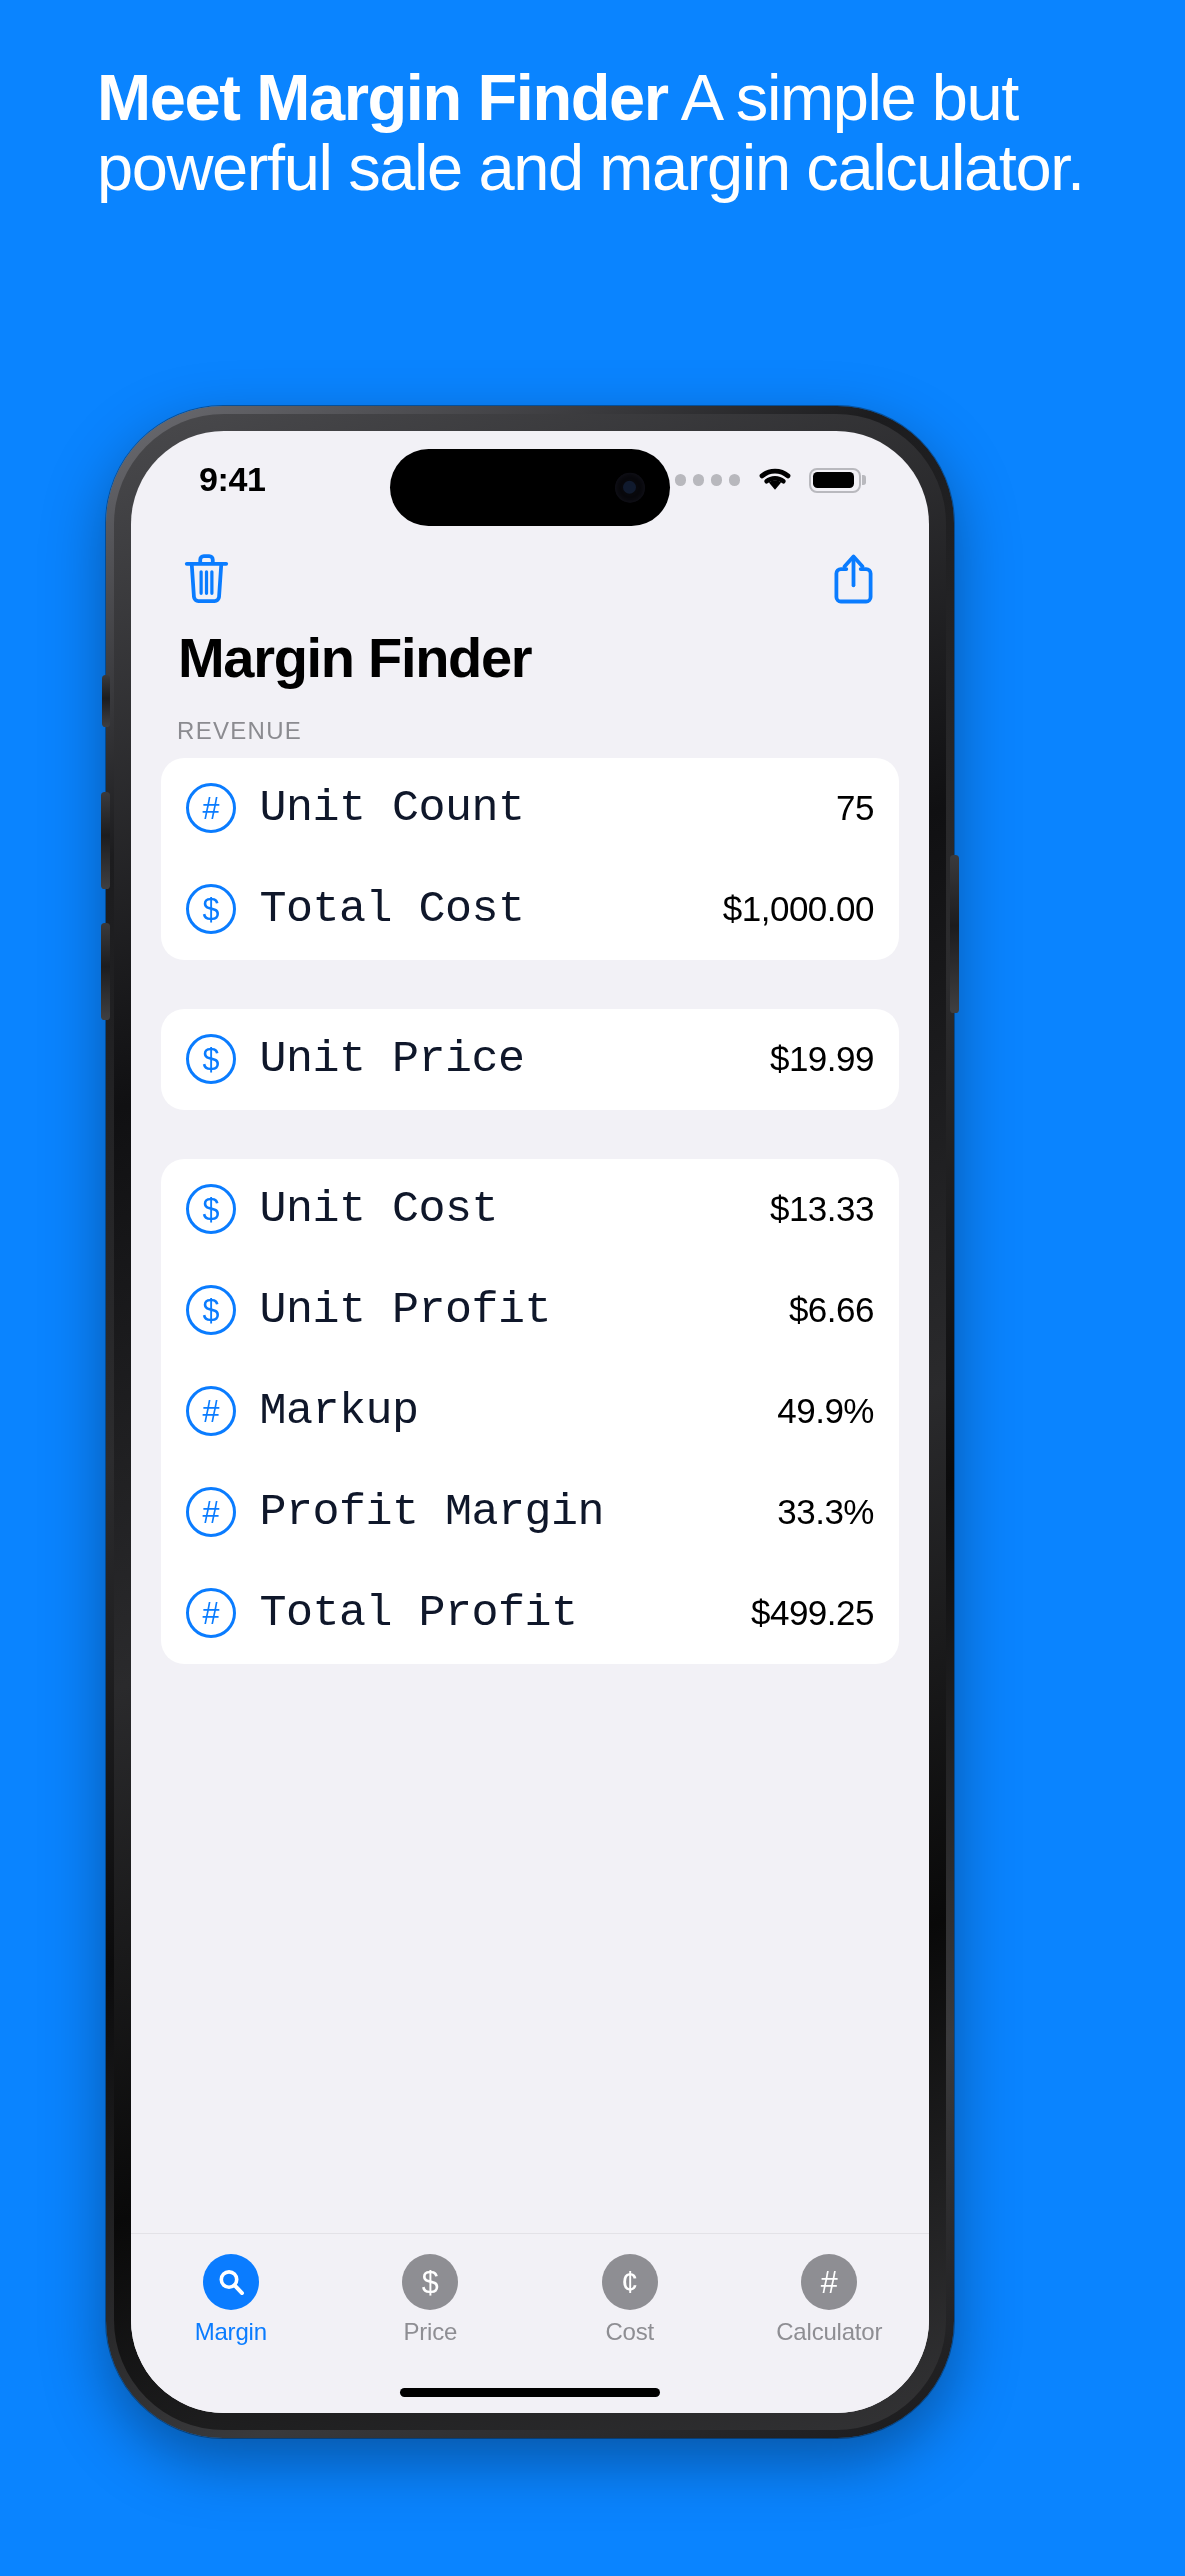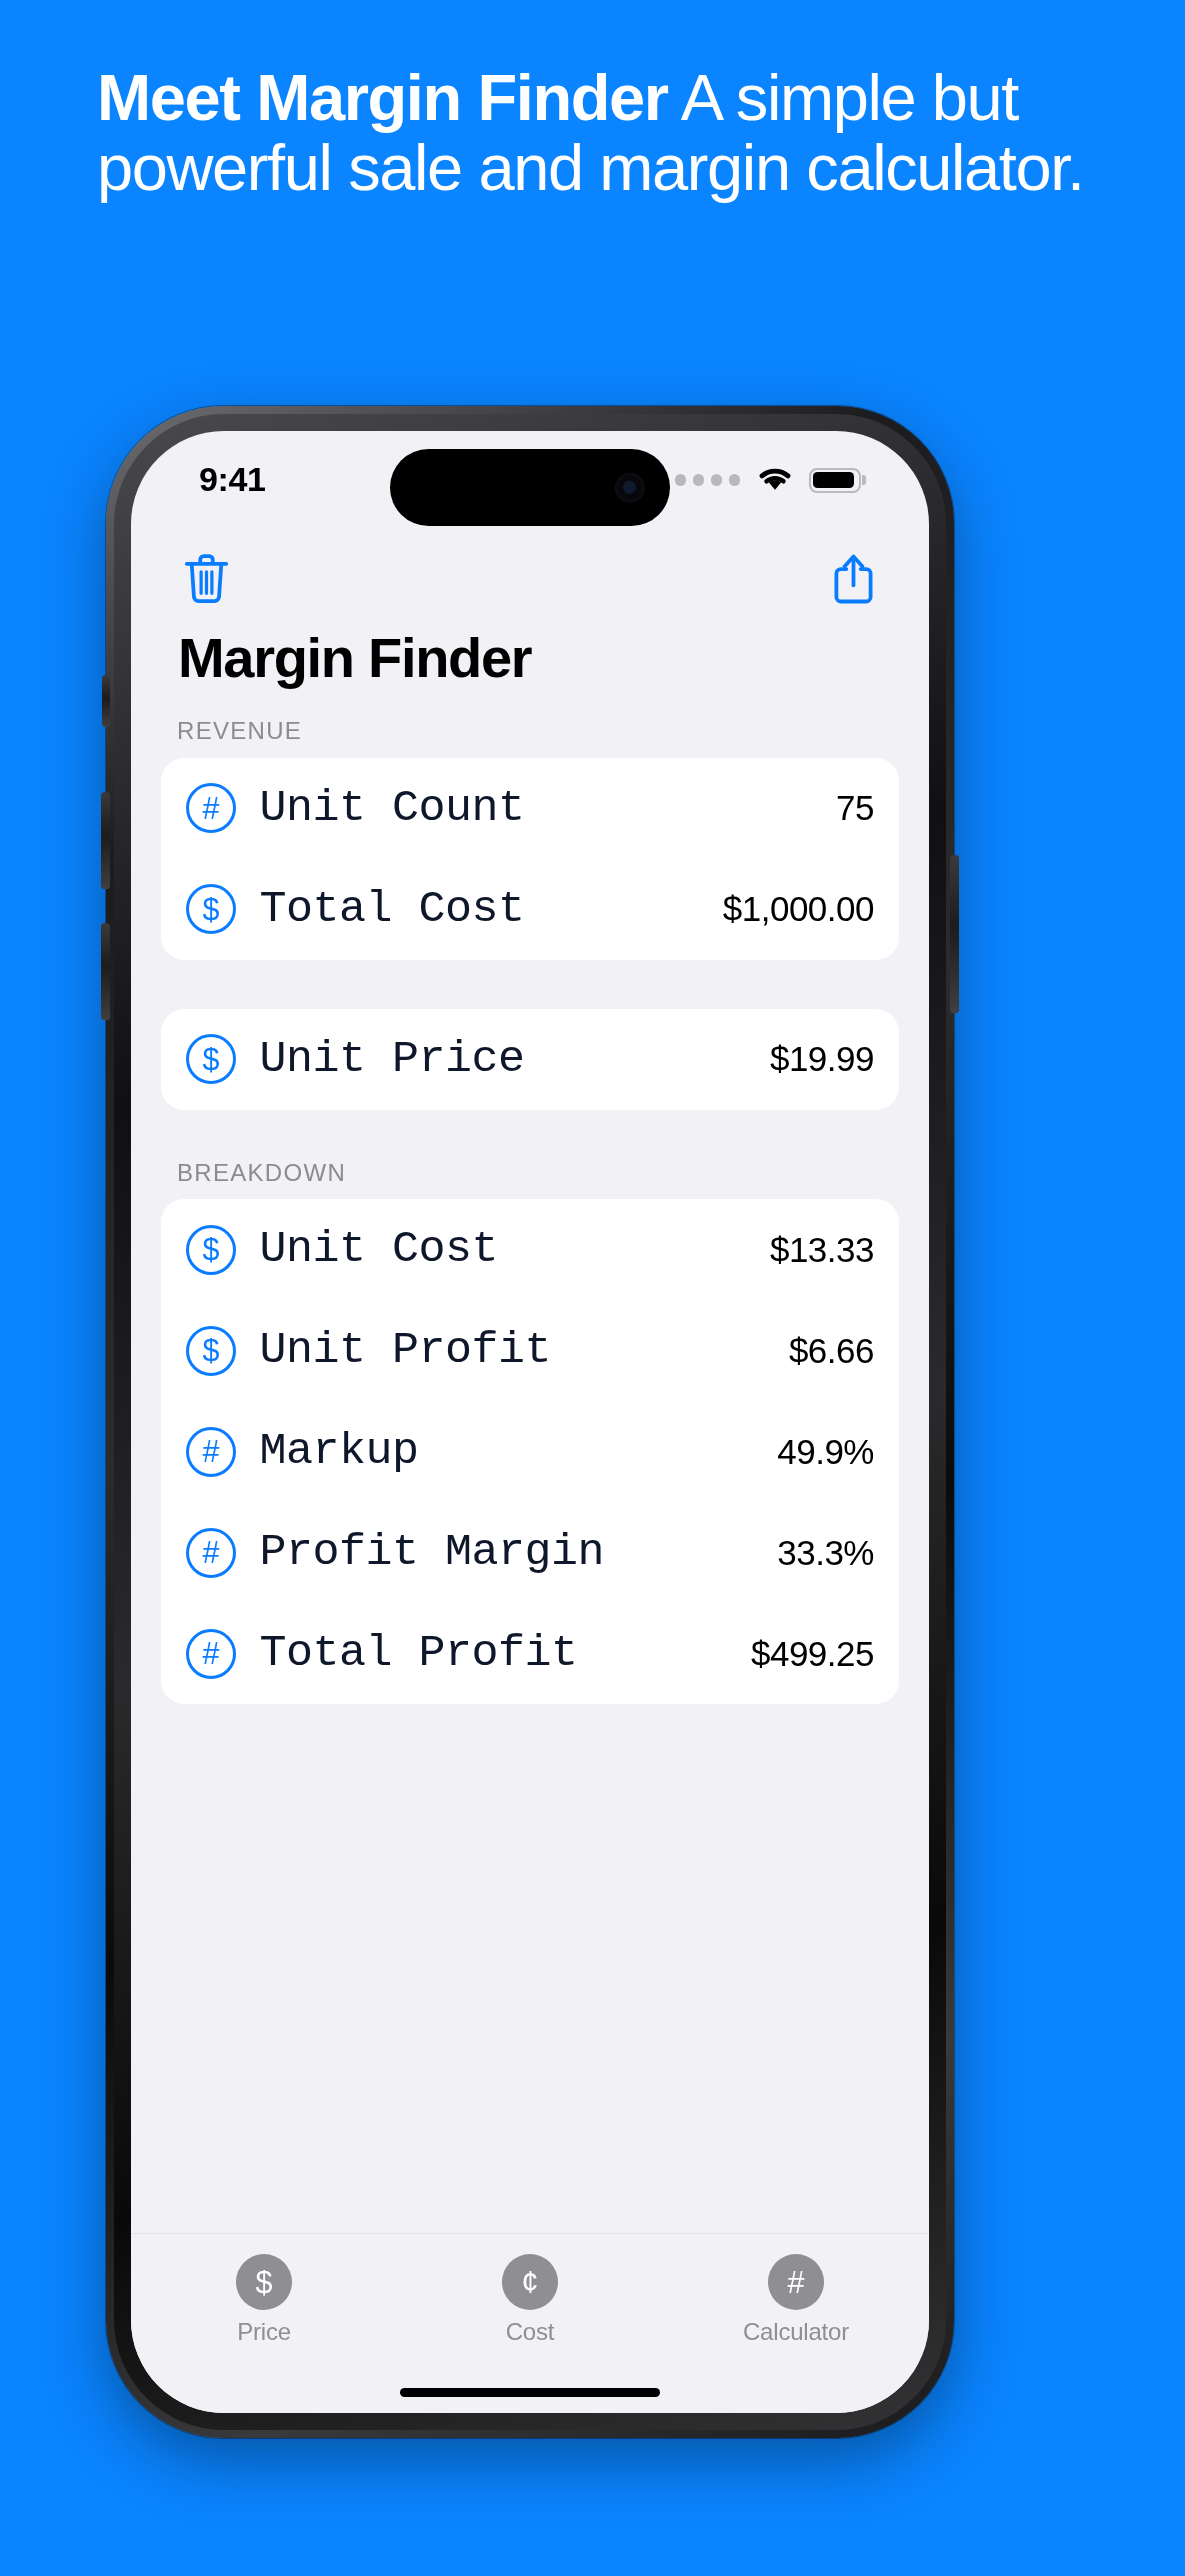--- a/index.html
+++ b/index.html
@@ -356,7 +356,6 @@
       <div class="gap-sm"></div>
 
       <div class="section">
-        <div class="section-header">BREAKDOWN</div>
         <div class="card">
           <div class="row">
             <div class="row-icon">$</div>

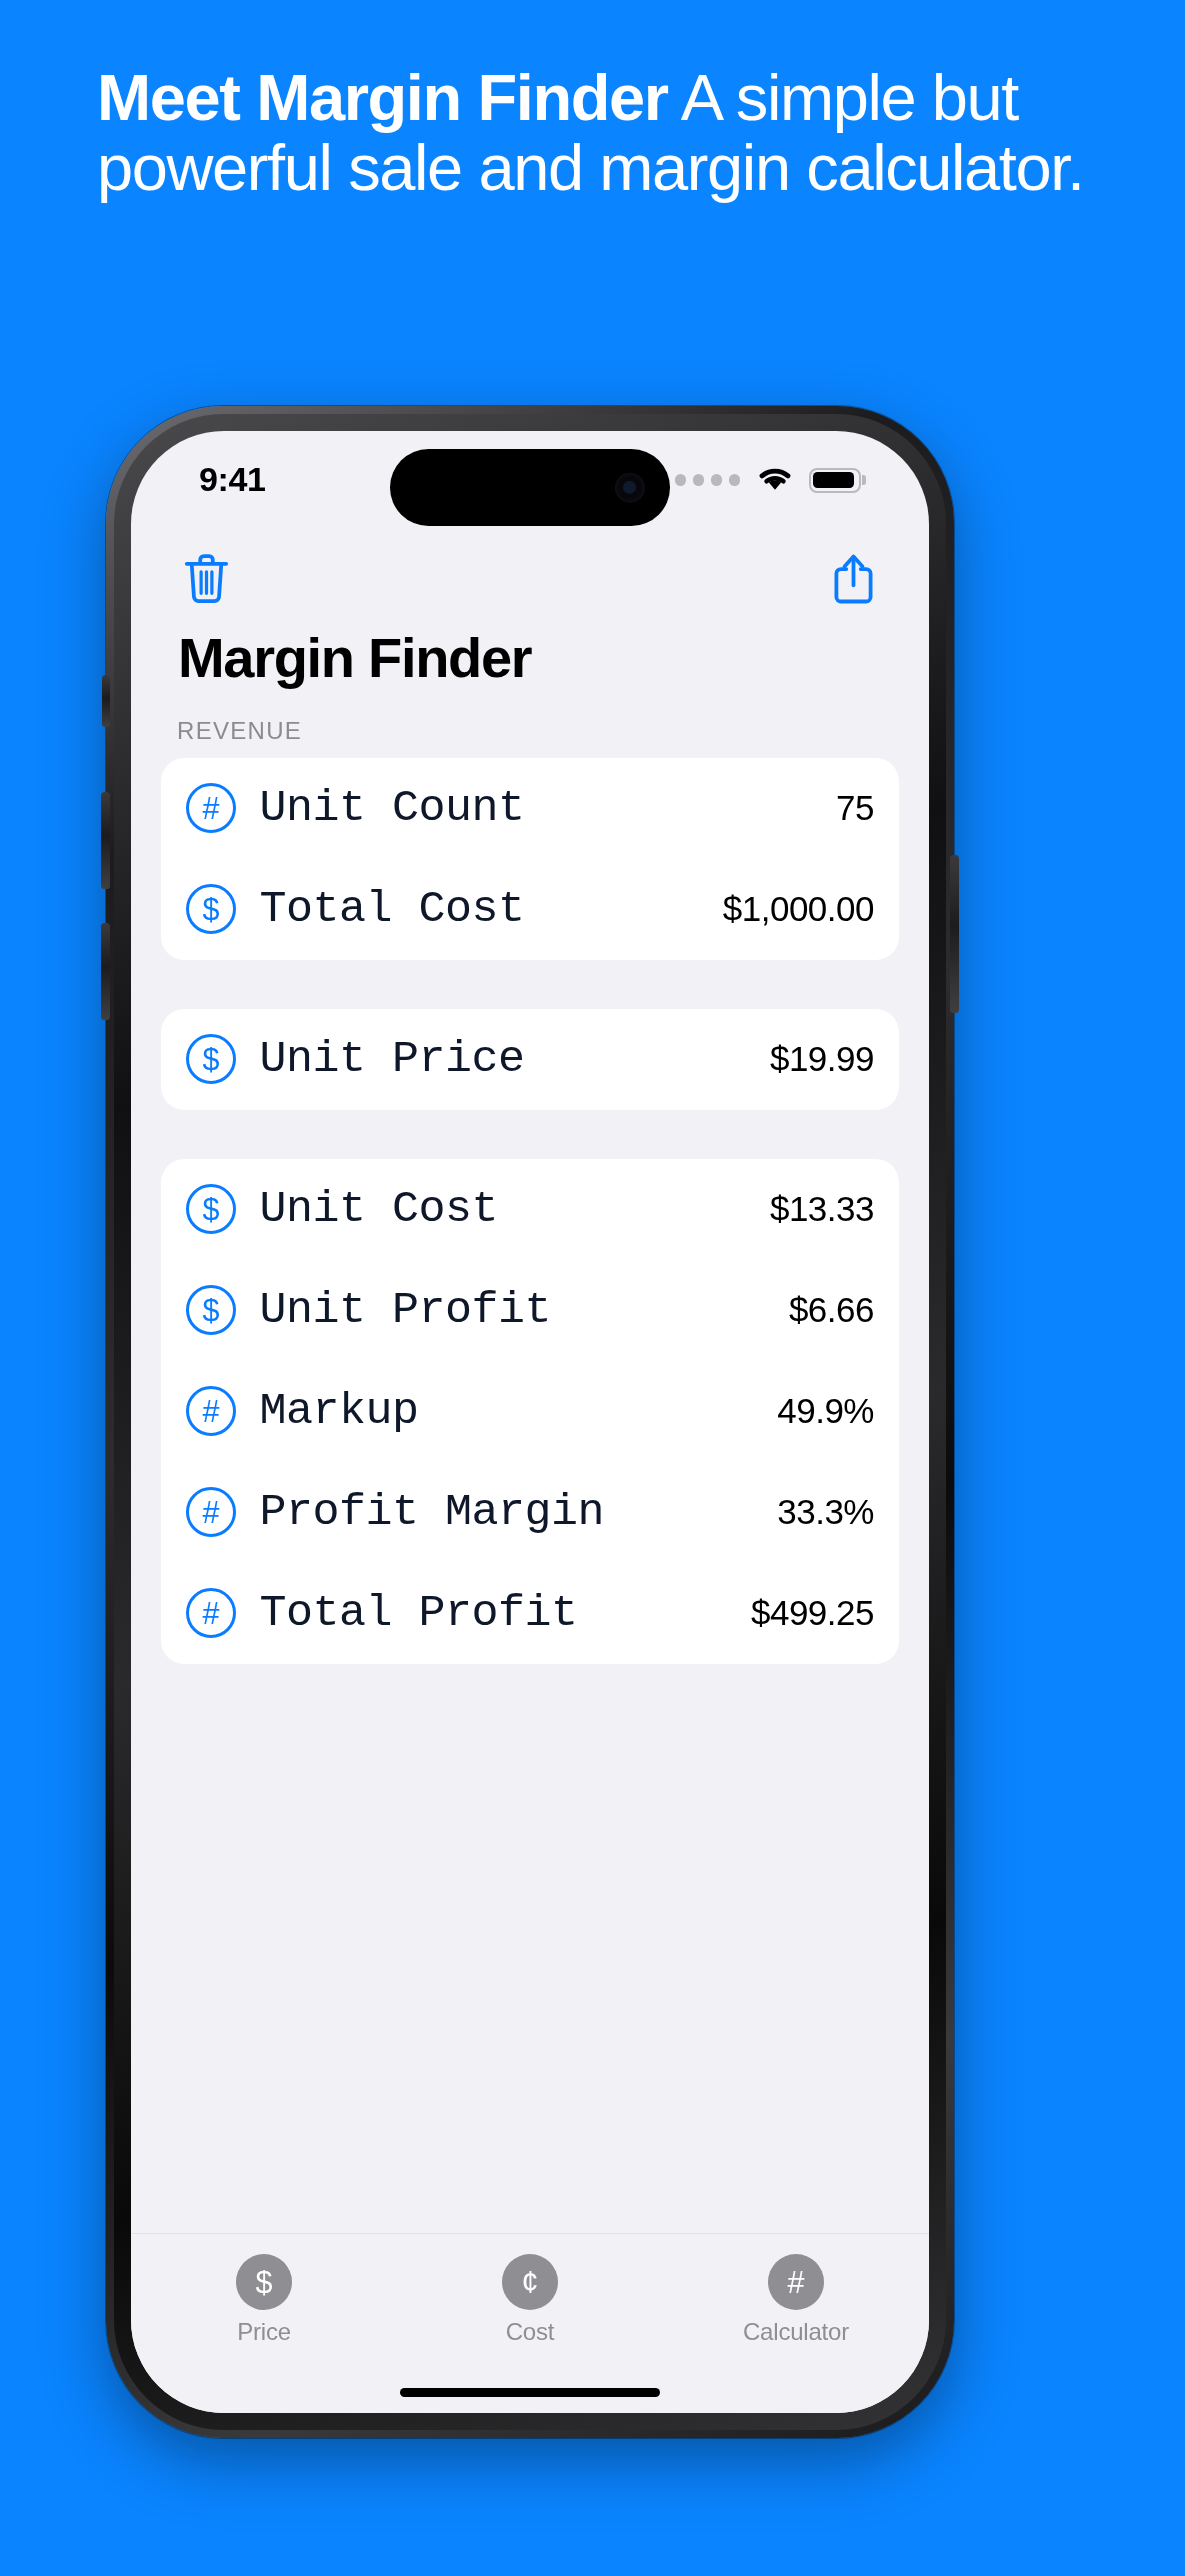--- a/index.html
+++ b/index.html
@@ -387,6 +387,15 @@
     </div>
 
     <div class="tab-bar">
+      <div class="tab active">
+        <div class="tab-ico">
+          <svg width="30.5" height="30.5" viewBox="0 0 34 34">
+            <circle cx="14.5" cy="14" r="8.6" stroke="#fff" stroke-width="4" fill="none"></circle>
+            <path d="M20.8 20.4 L29 29" stroke="#fff" stroke-width="4.4" stroke-linecap="round"></path>
+          </svg>
+        </div>
+        <div class="tab-label">Margin</div>
+      </div>
       <div class="tab">
         <div class="tab-ico">$</div>
         <div class="tab-label">Price</div>

